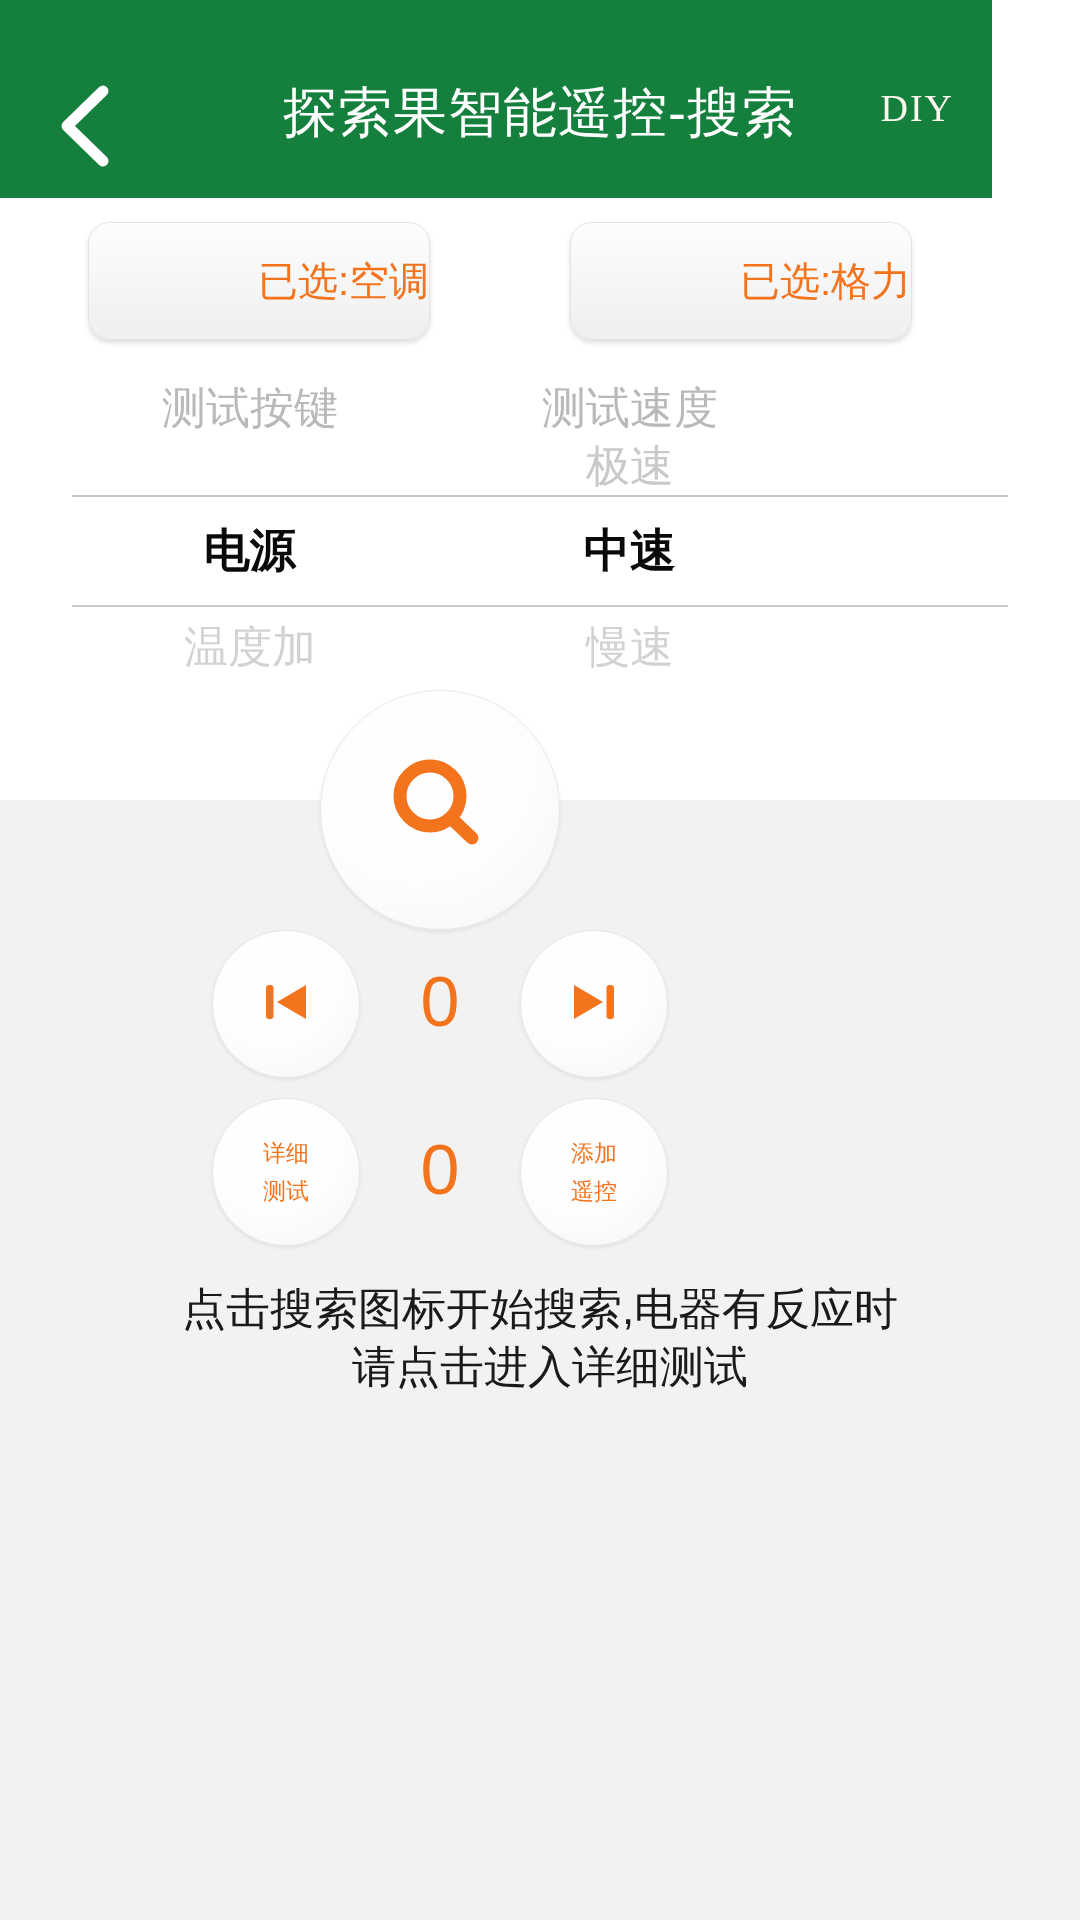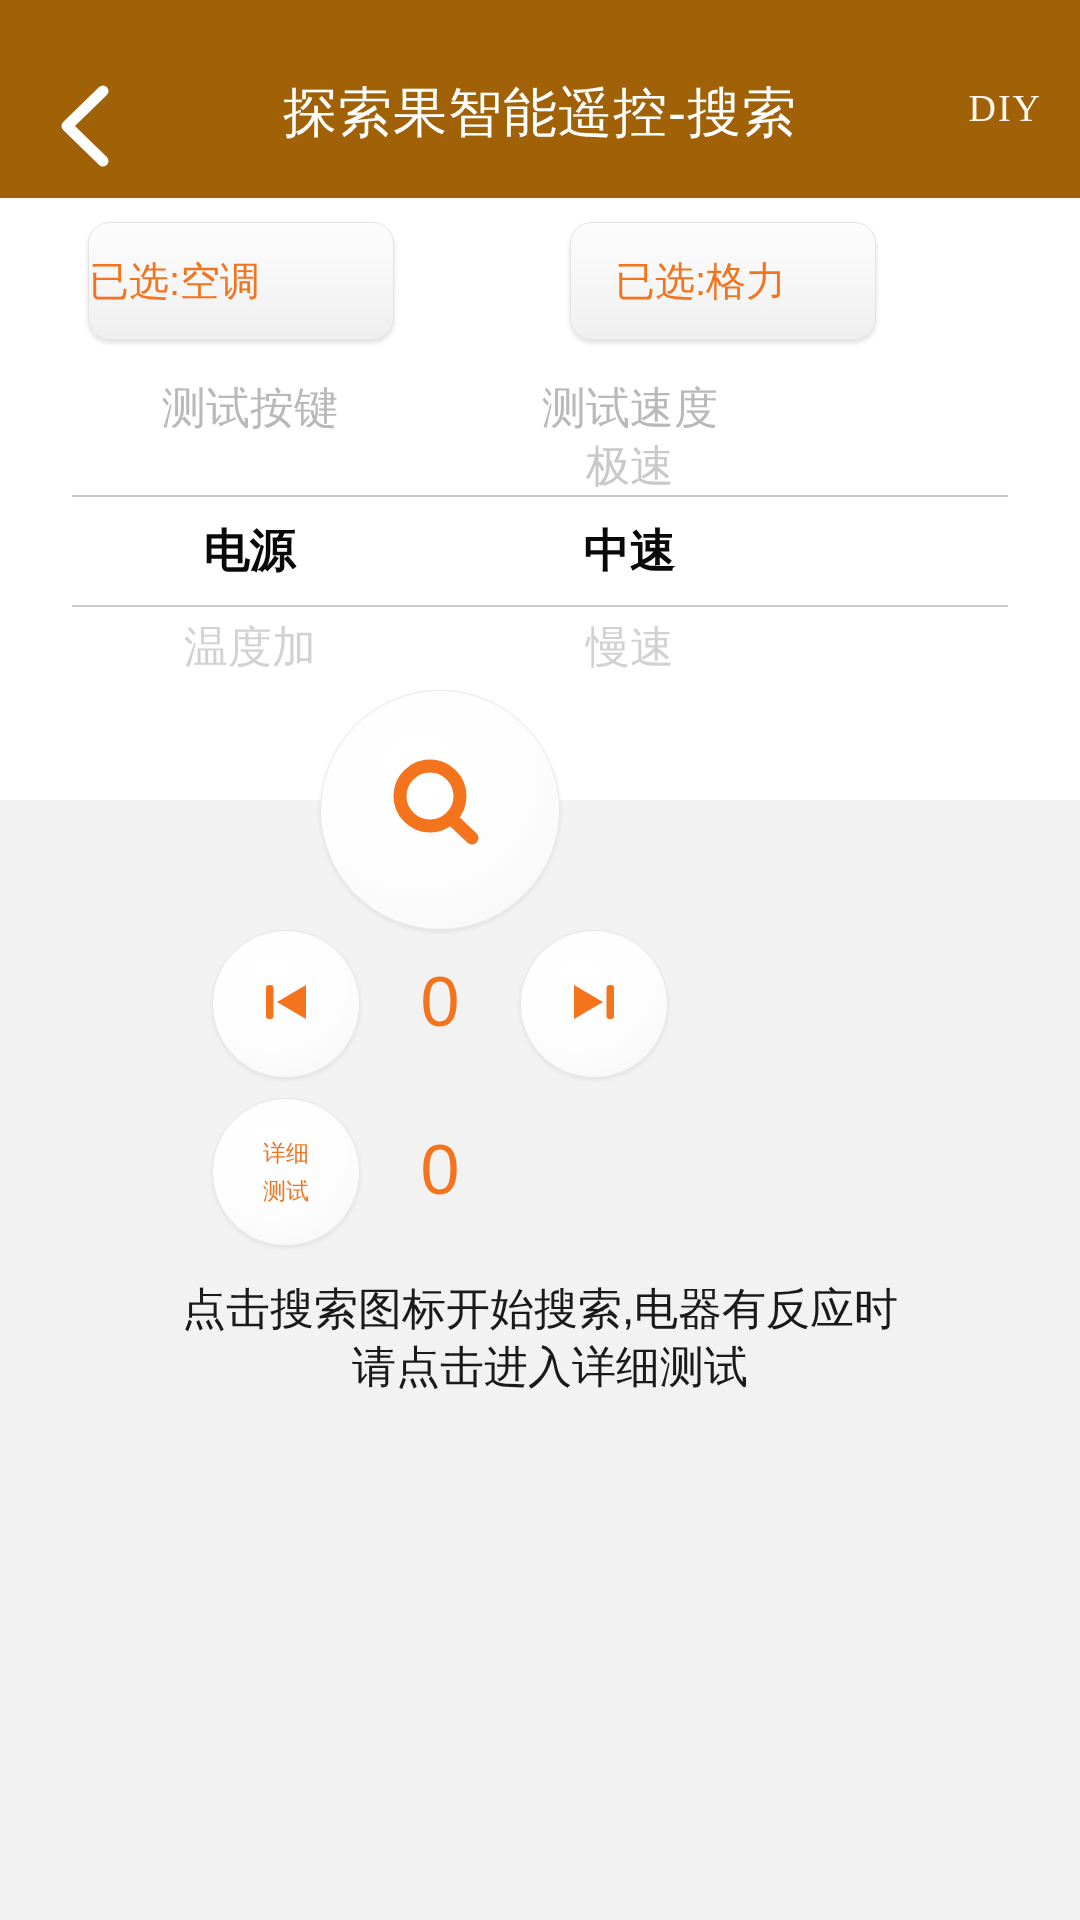--- a/index.html
+++ b/index.html
@@ -18,8 +18,8 @@
   
   .header {
     position:absolute; top:0; left:0;
-    width:1080px; height:198px;
-    background:#a16207;
+    width:992px; height:198px;
+    background:#15803d;
     display:flex; align-items:center;
   }
   .back-btn {

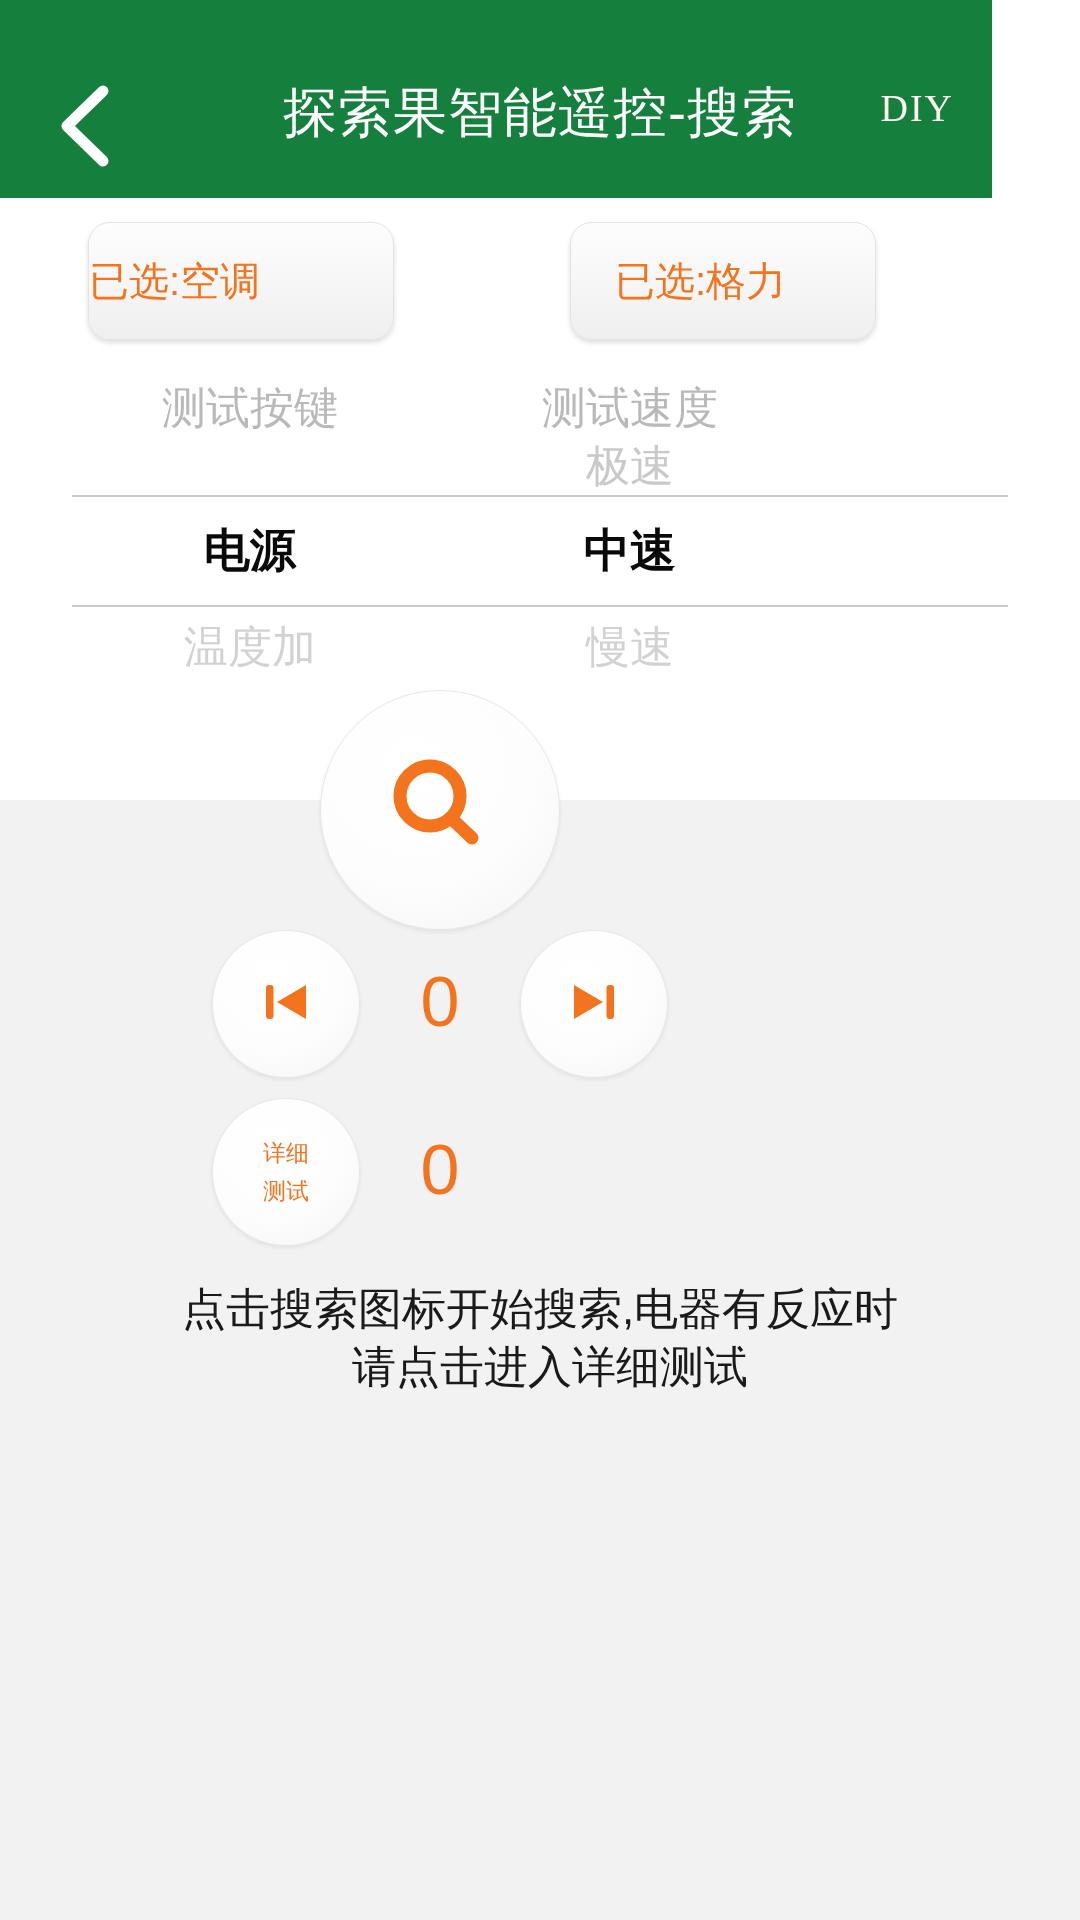--- a/index.html
+++ b/index.html
@@ -54,12 +54,12 @@
   }
   .sel-btn {
     position:absolute;
-    width:306px; height:118px;
+    width:342px; height:118px;
     border-radius:22px;
     background:linear-gradient(180deg,#FDFDFD 0%,#F7F7F7 45%,#EFEFEF 100%);
     box-shadow:0 3px 5px rgba(0,0,0,0.13), inset 0 1px 0 rgba(255,255,255,0.9);
     border:1px solid #E3E3E3;
-    display:flex; align-items:center; justify-content:flex-start;
+    display:flex; align-items:center; justify-content:flex-end;
     color:#F4741E;
     font-size:40px;
   }

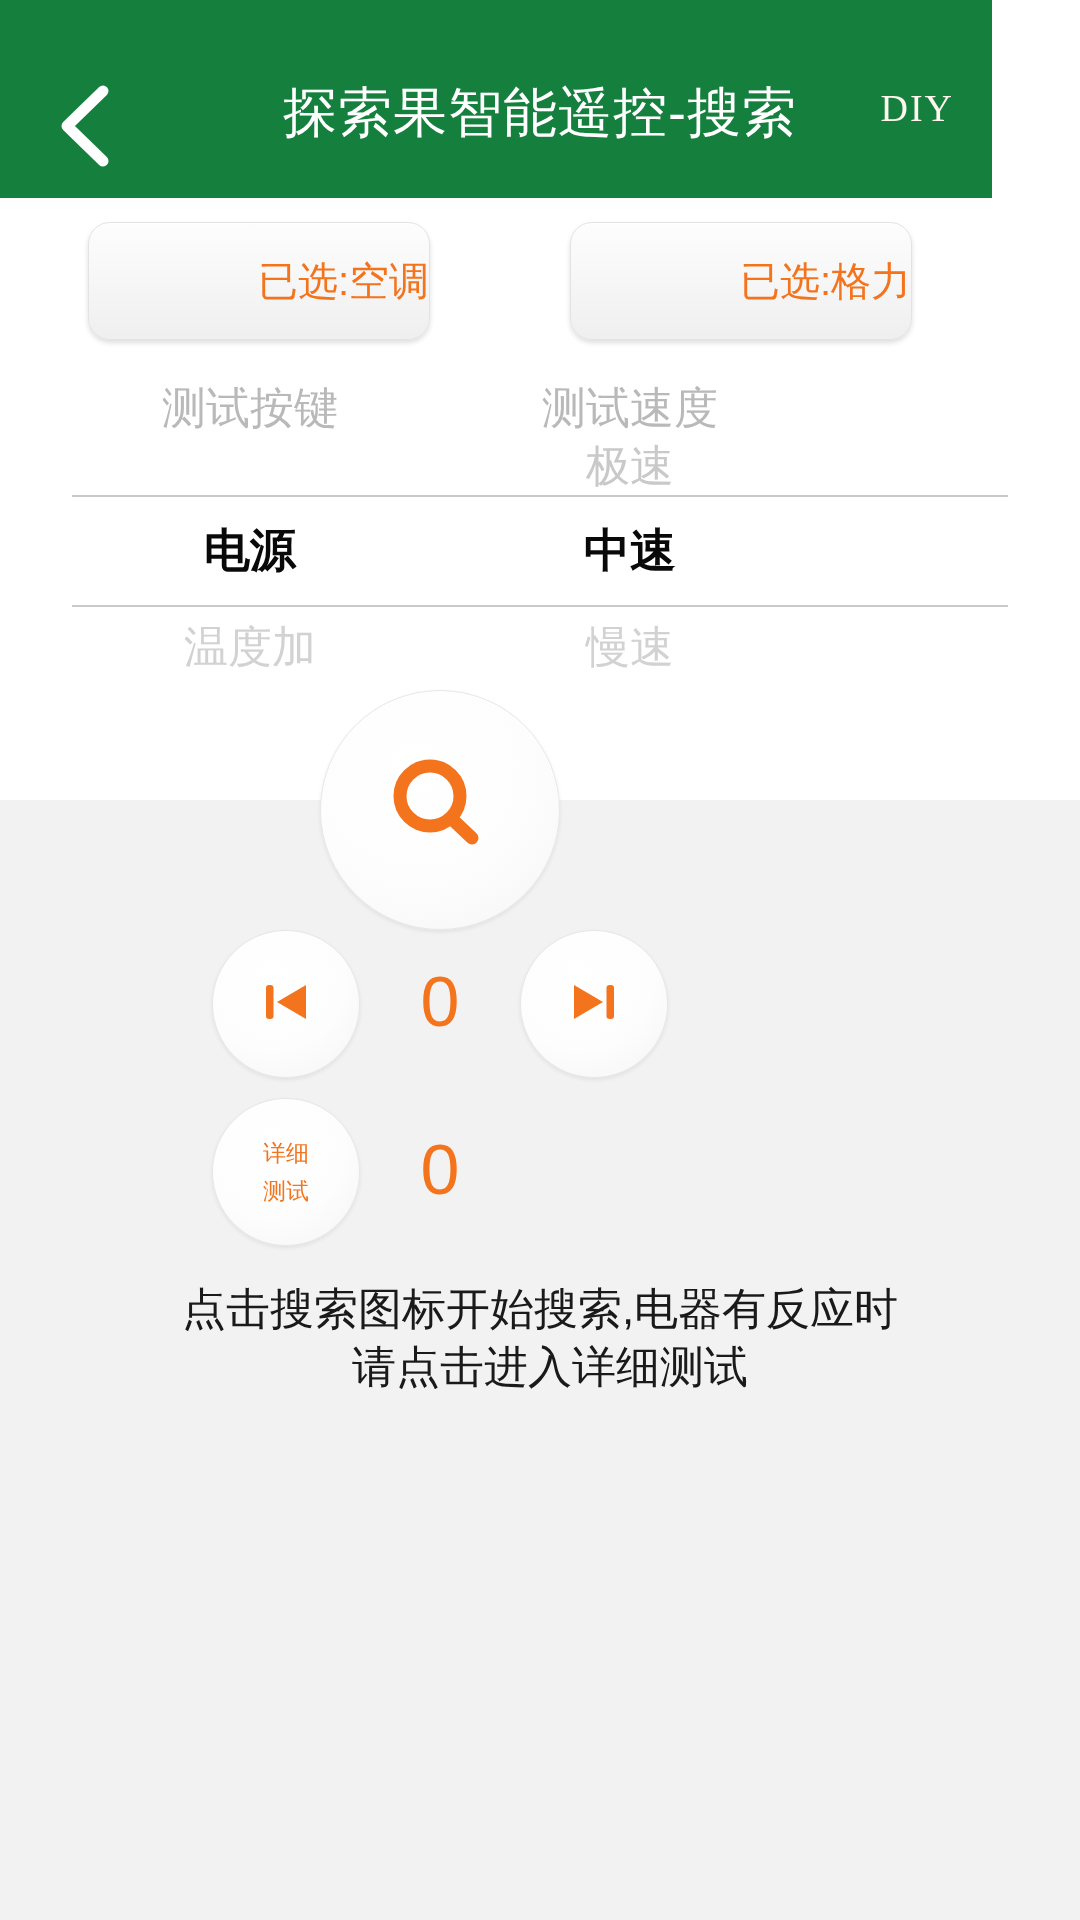--- a/index.html
+++ b/index.html
@@ -250,6 +250,10 @@
 测试</span>
     </div>
 
+    <div class="circle-btn circle-add">
+      <span class="circle-label">添加
+遥控</span>
+    </div>
 
     <div class="counter counter-2">0</div>
 

